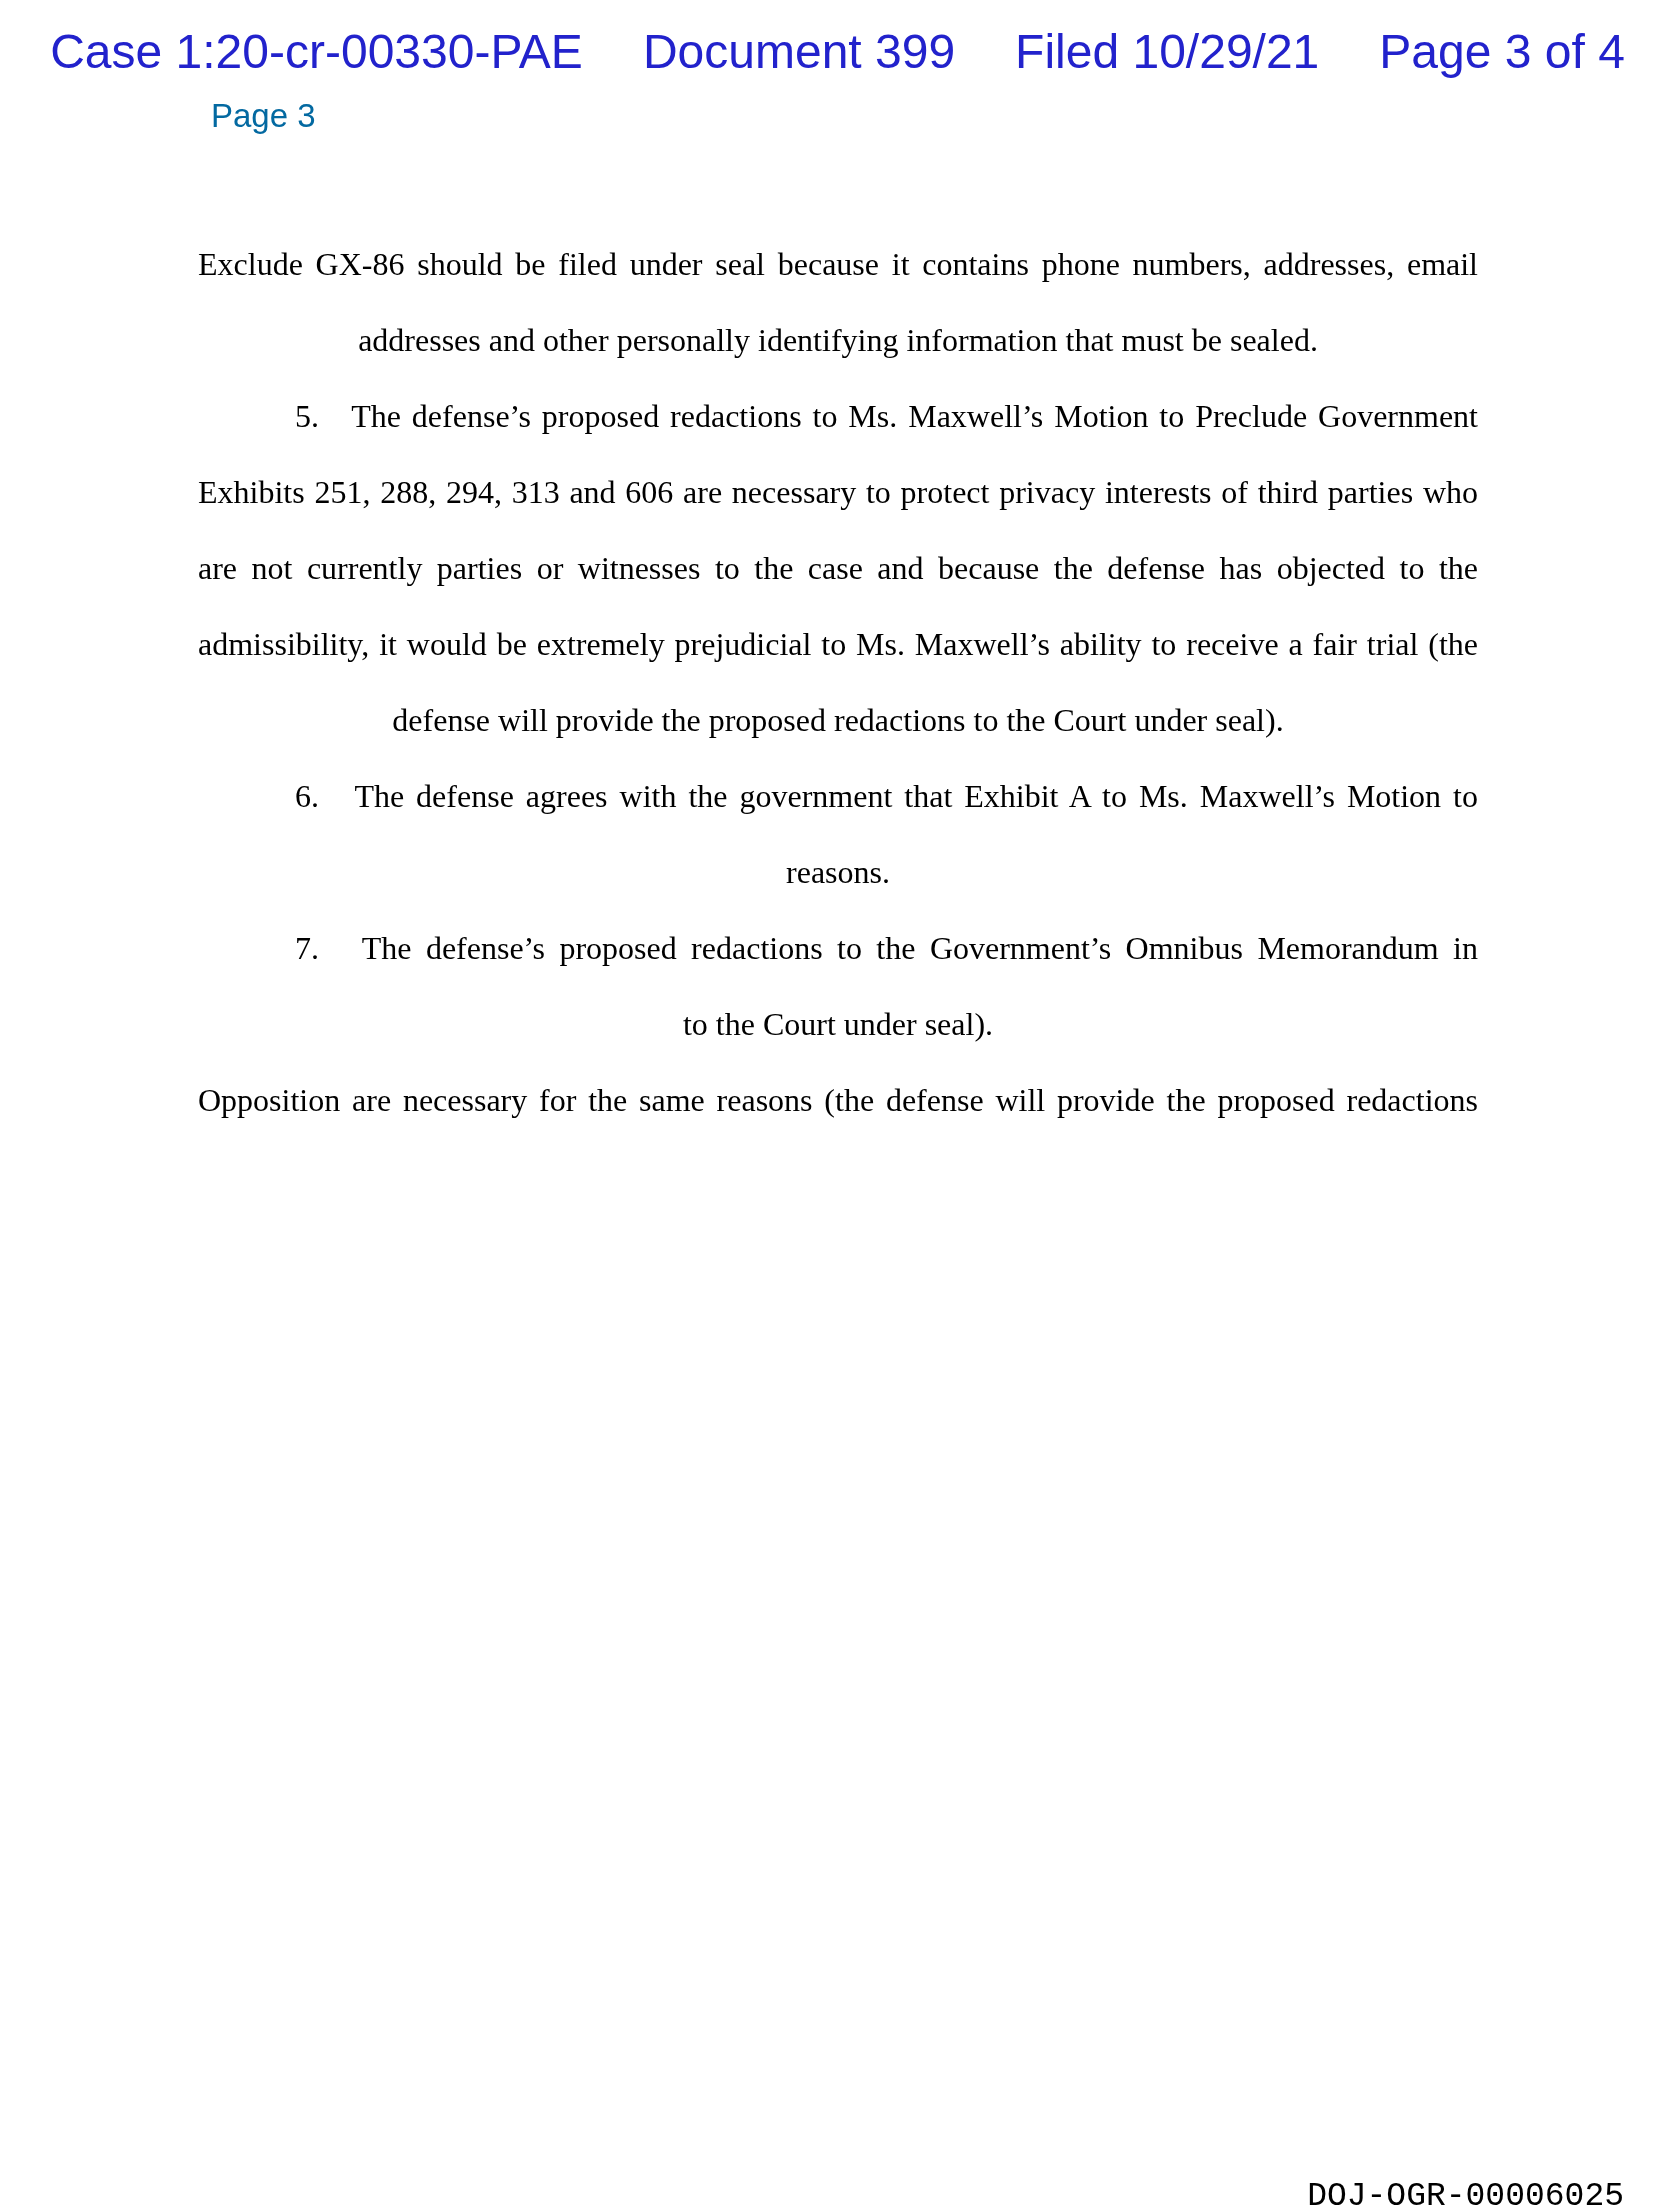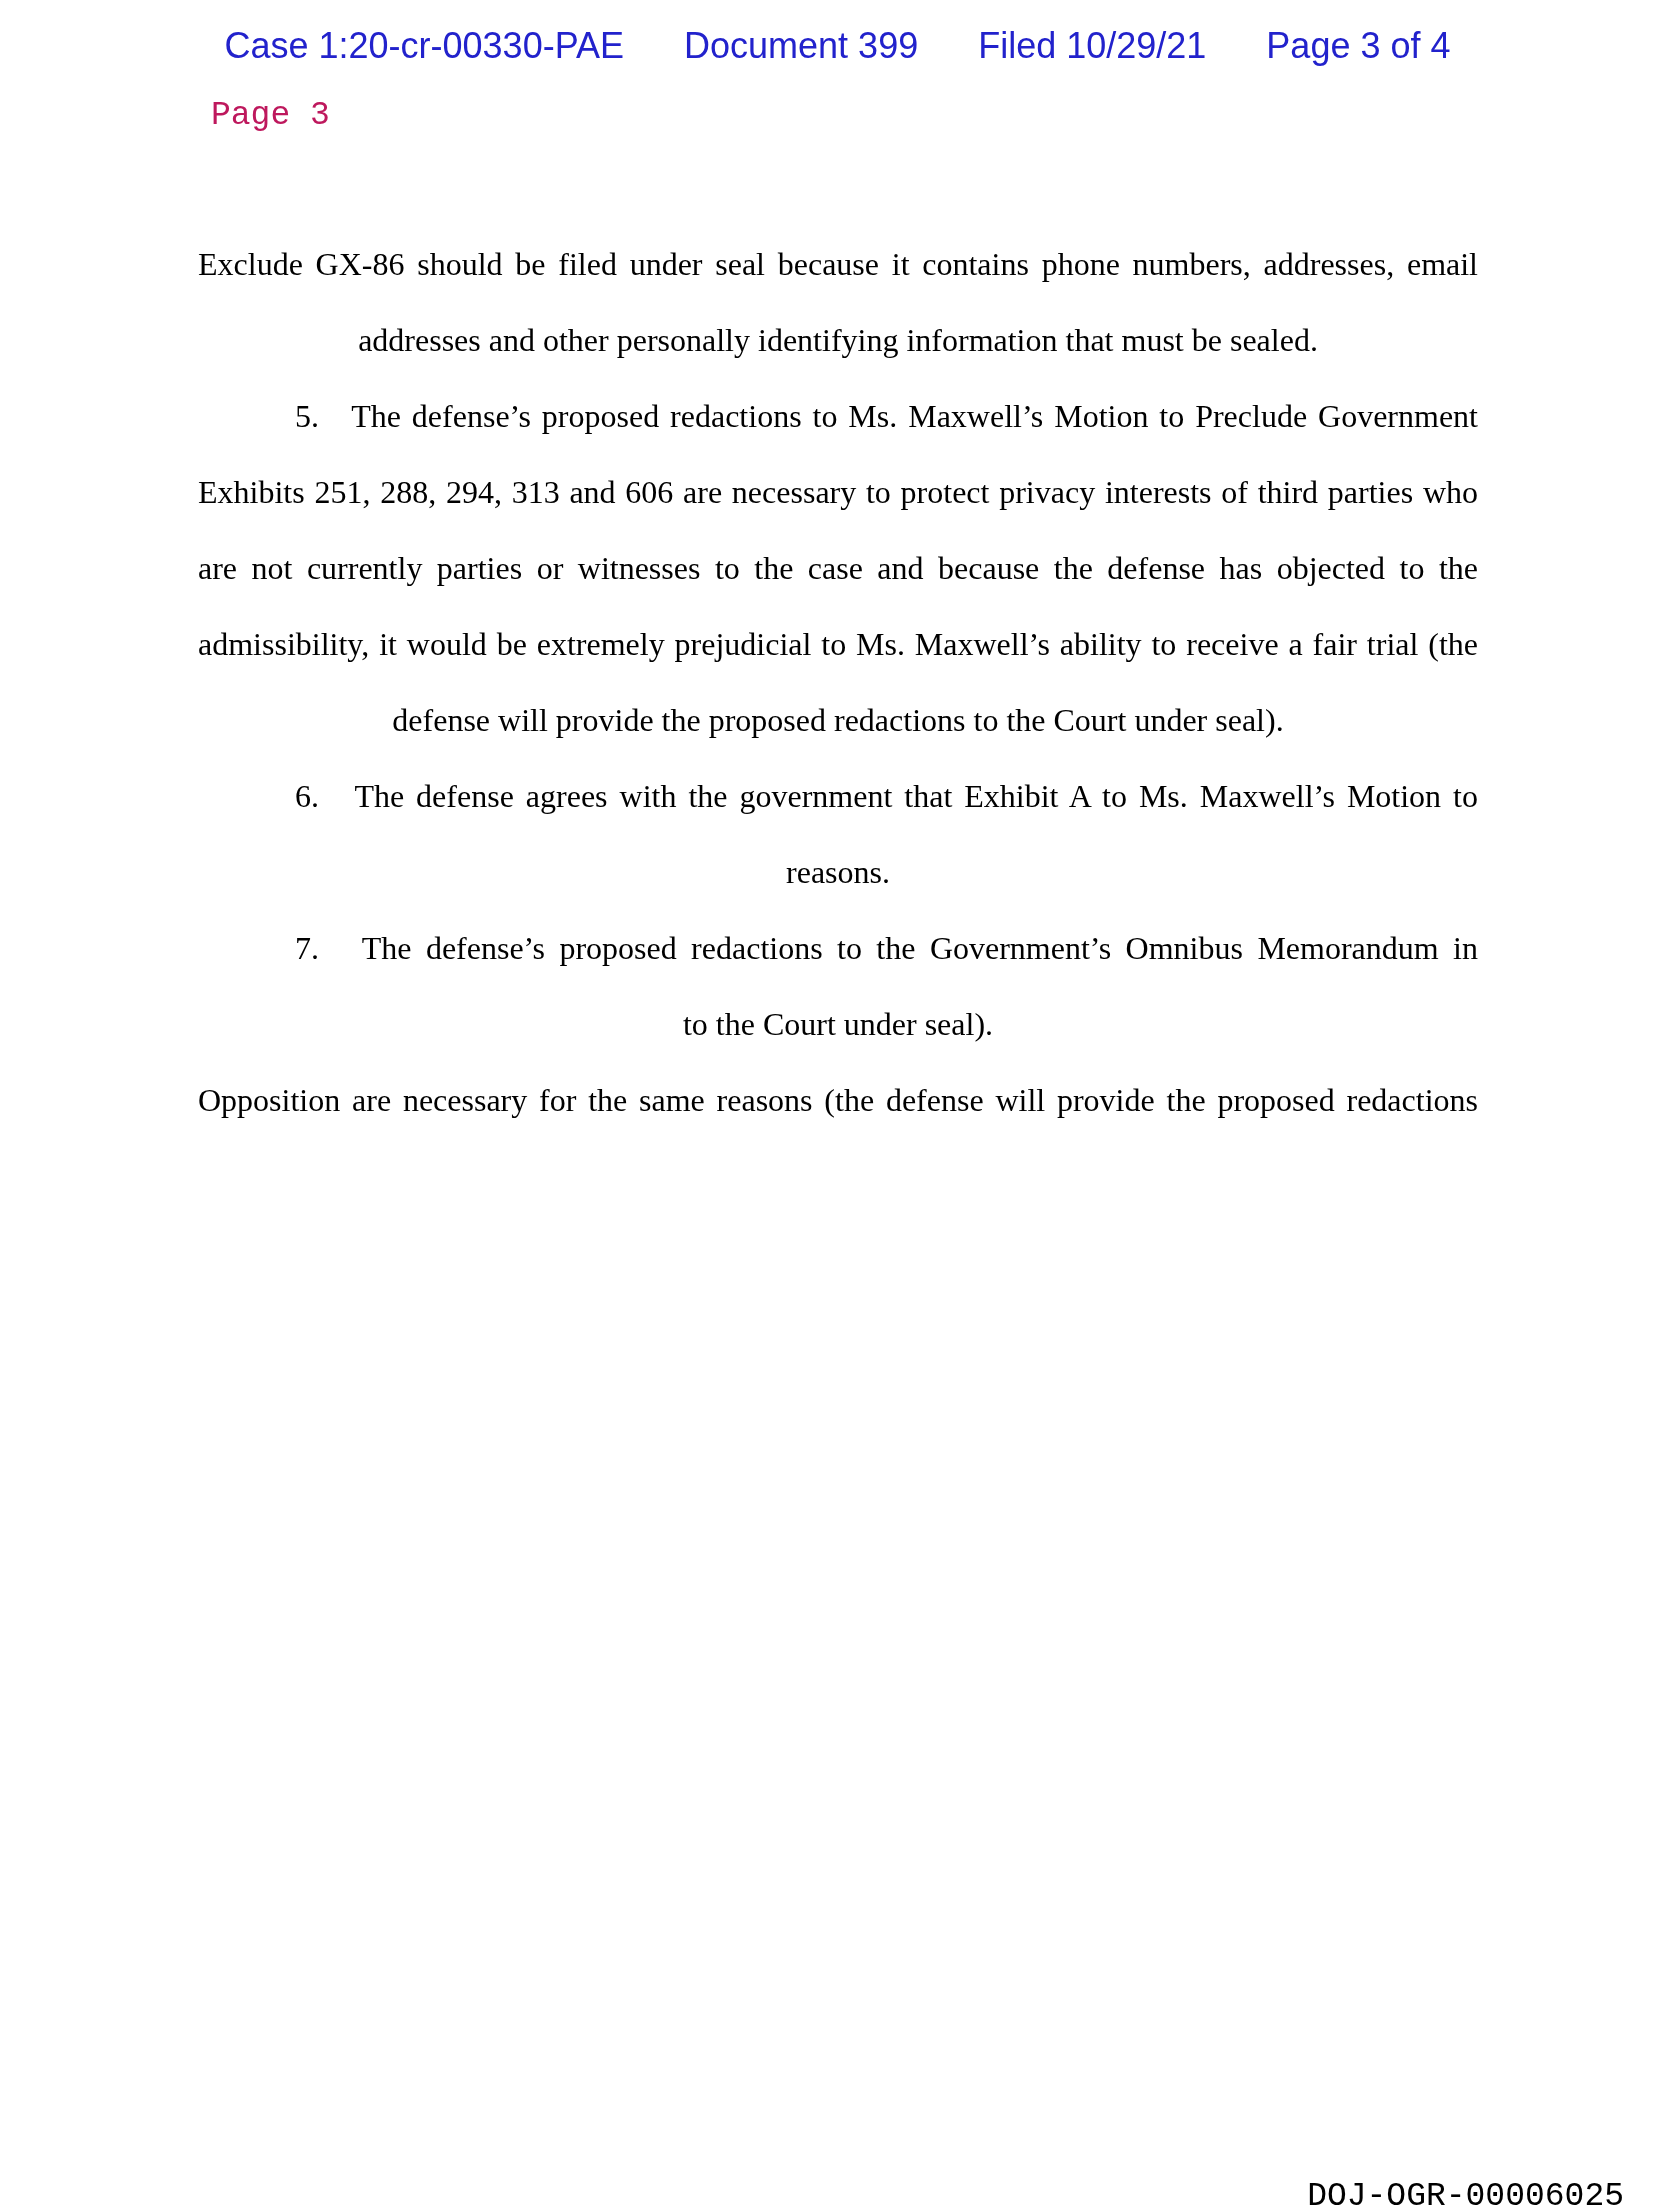--- a/index.html
+++ b/index.html
@@ -26,7 +26,7 @@
     justify-content: center;
     column-gap: 60px;
     font-family: "Liberation Sans", sans-serif;
-    font-size: 36px;
+    font-size: 48px;
     line-height: 1;
     color: #2222CC;
     white-space: nowrap;

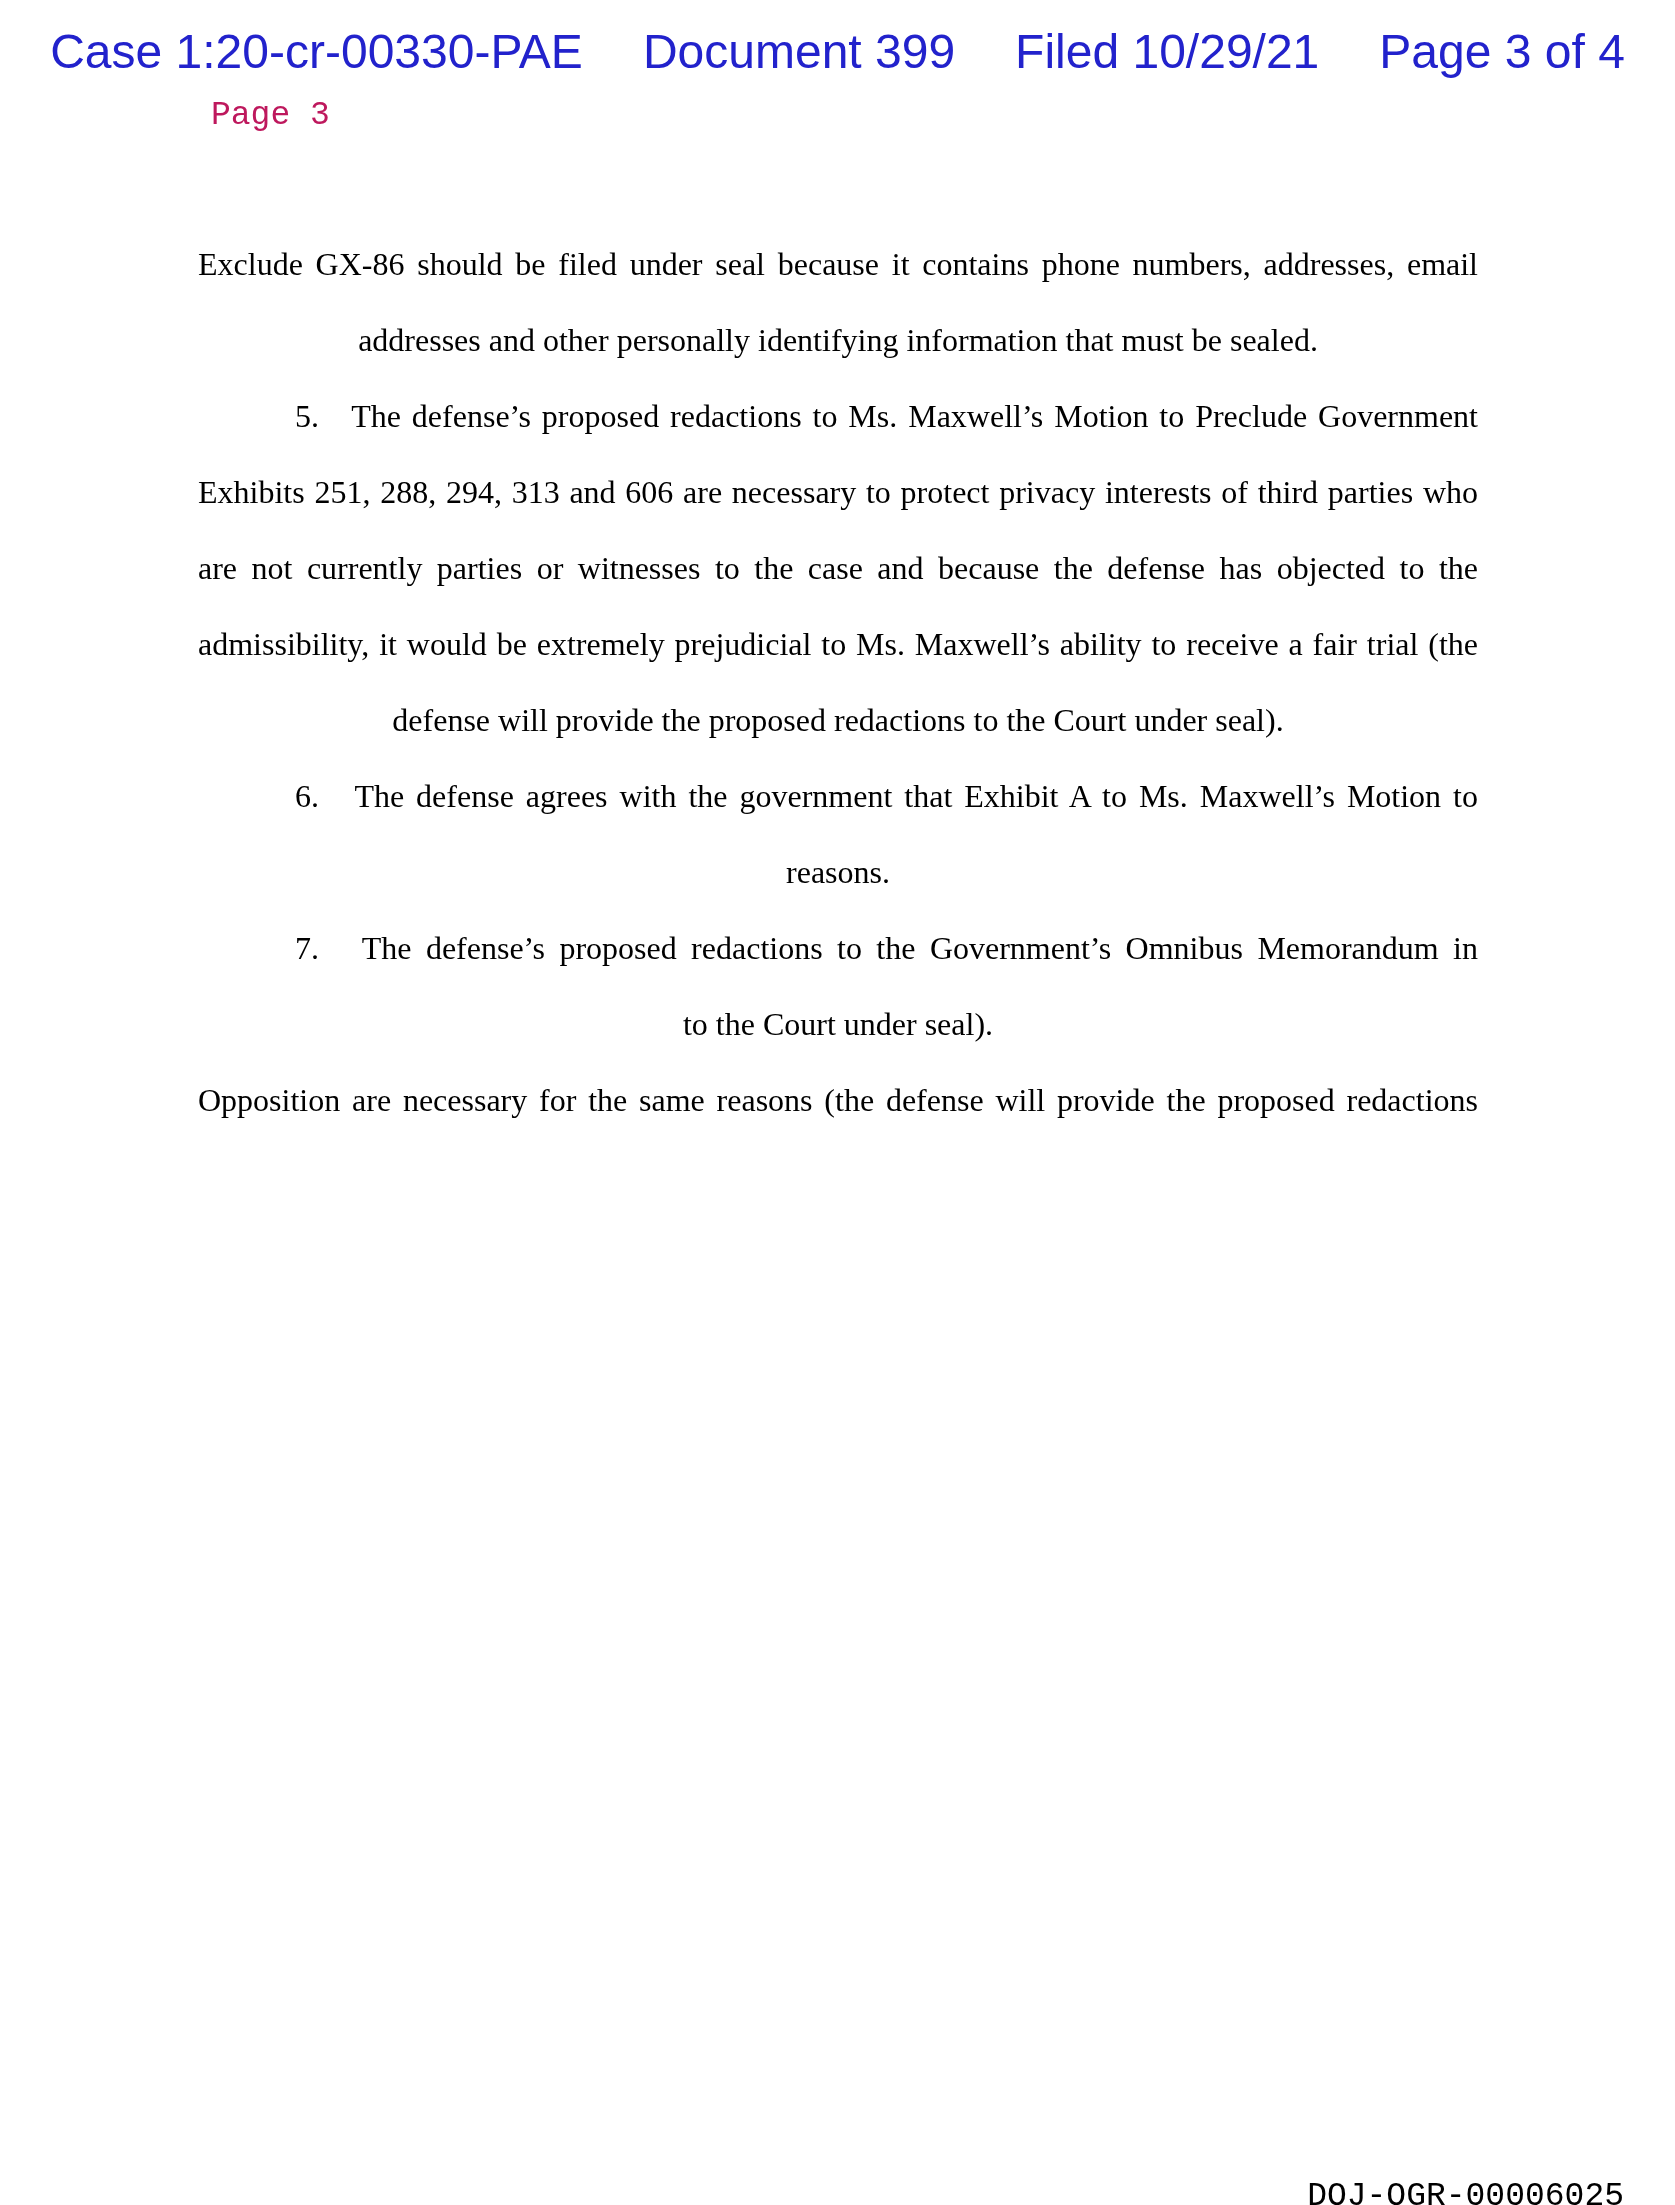--- a/index.html
+++ b/index.html
@@ -36,10 +36,10 @@
     position: absolute;
     top: 99px;
     left: 211px;
-    font-family: Liberation Mono, monospace;
+    font-family: Liberation Sans, sans-serif;
     font-size: 33px;
     line-height: 1;
-    color: #be185d;
+    color: #0369a1;
   }
   
   .body-text {

